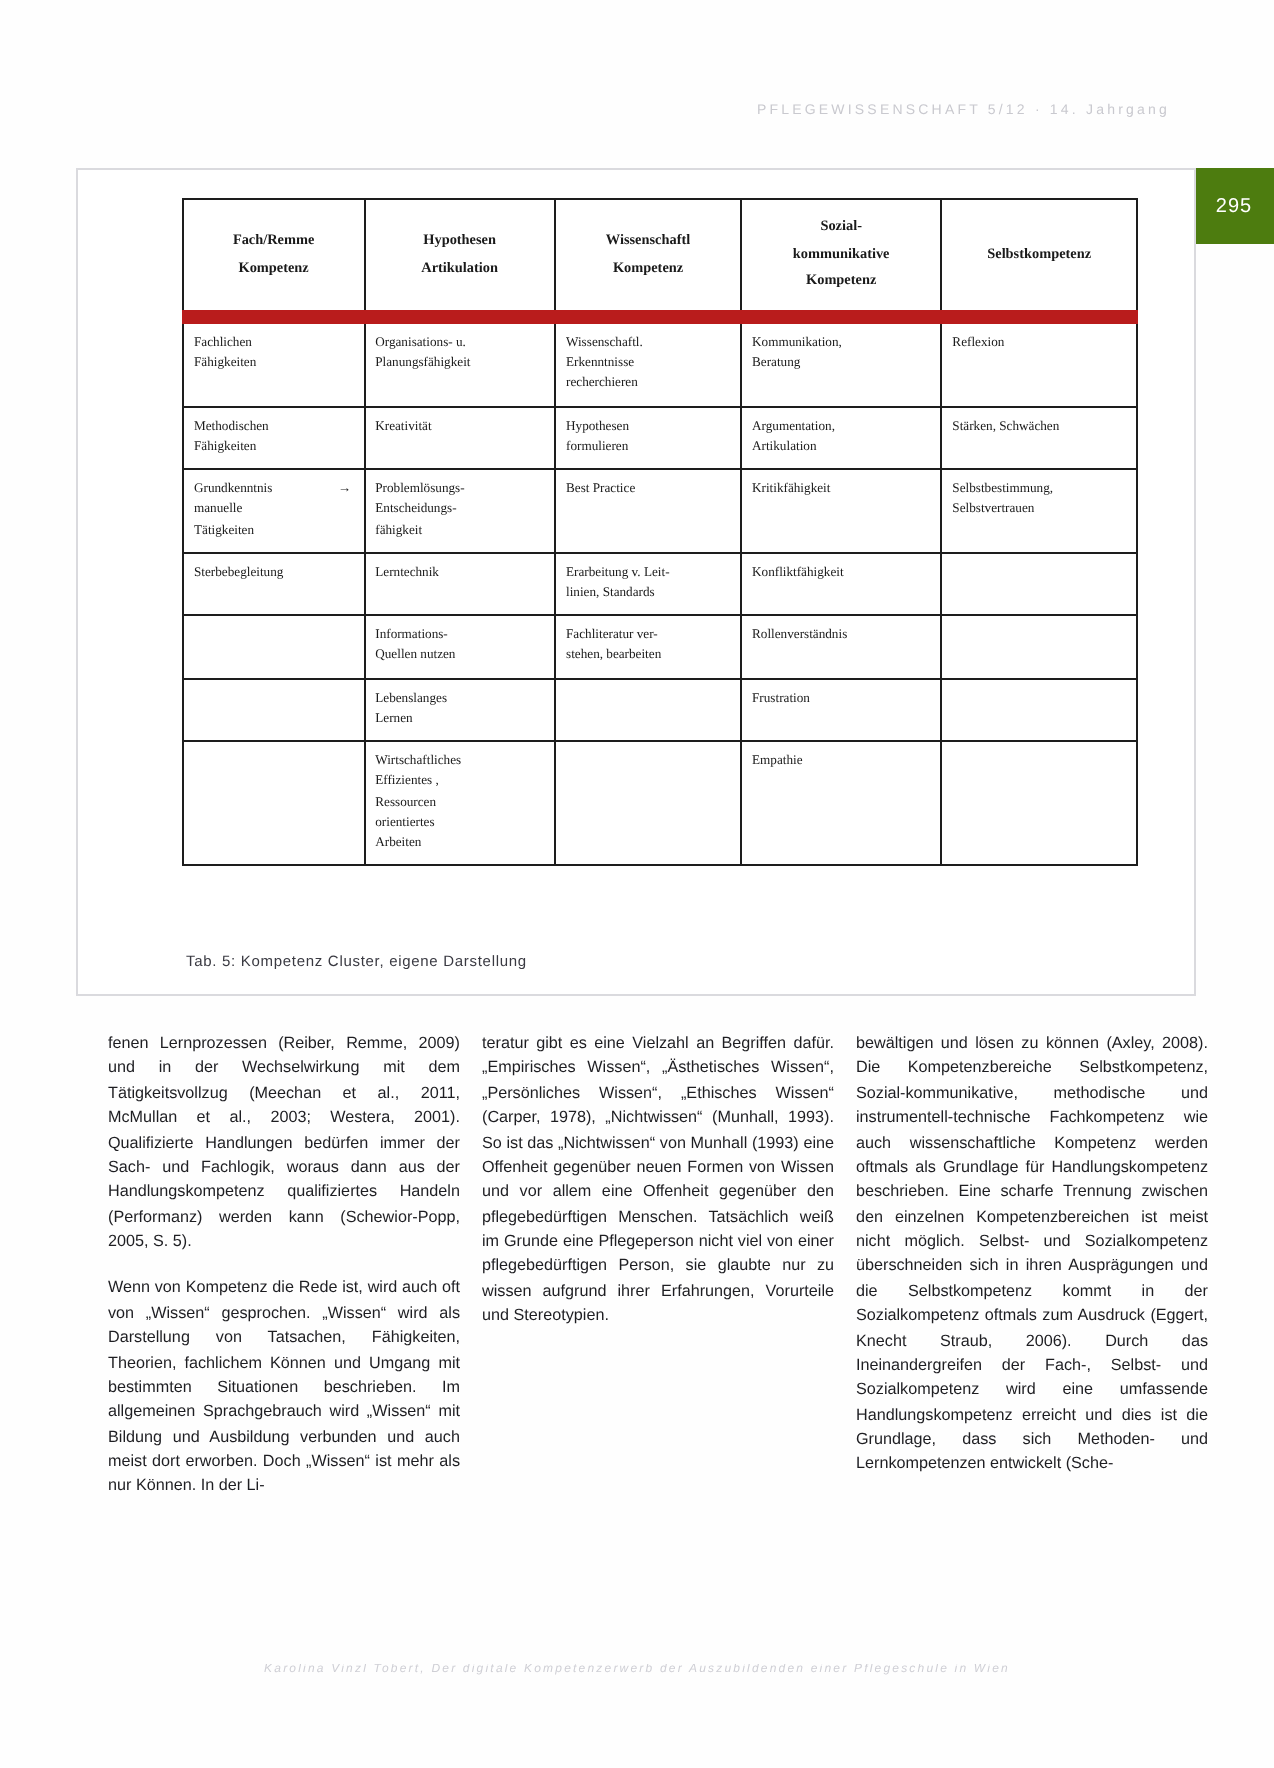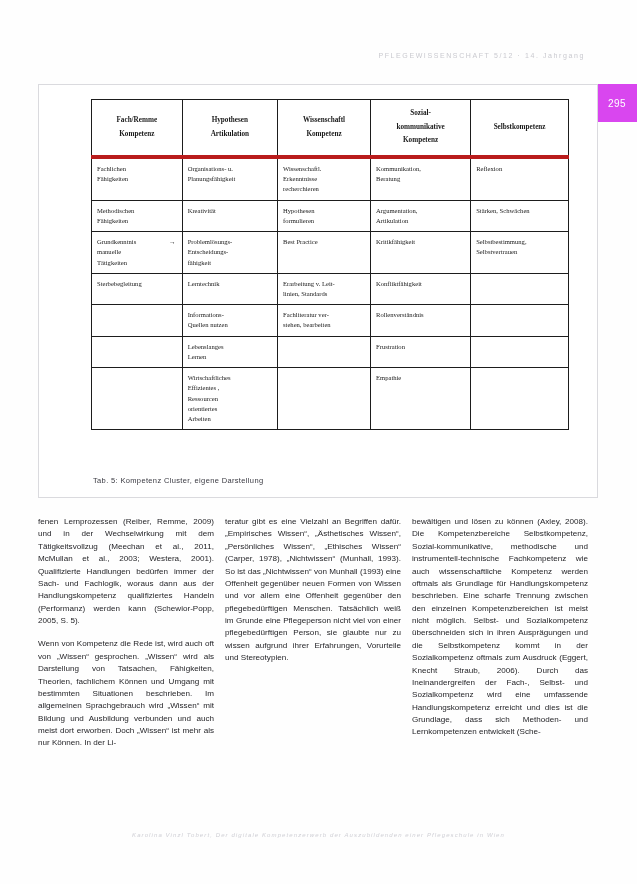--- a/index.html
+++ b/index.html
@@ -44,7 +44,7 @@
     right: 0px;
     width: 40px;
     height: 38px;
-    background: #d946ef;
+    background: #4d7c0f;
     color: #ffffff;
     font-size: 10px;
     letter-spacing: 0.5px;

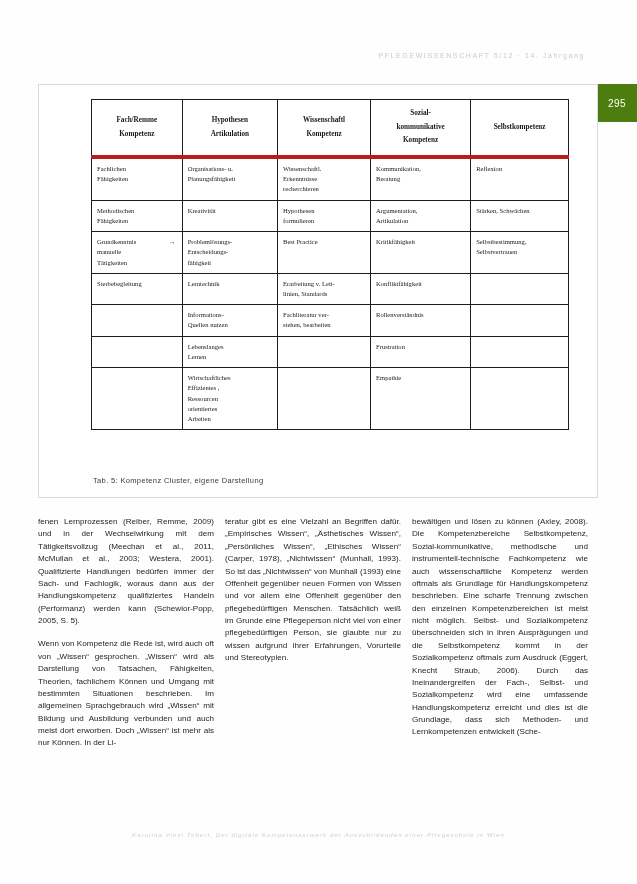--- a/index.html
+++ b/index.html
@@ -91,7 +91,7 @@
     font-size: 7.2px;
     line-height: 1.9;
     padding: 7px 3px;
-    border-bottom: 4px solid #b91c1c;
+    border-bottom: 7px solid #b91c1c;
     vertical-align: middle;
   }
   #comp-table tbody tr td { height: 24px; }

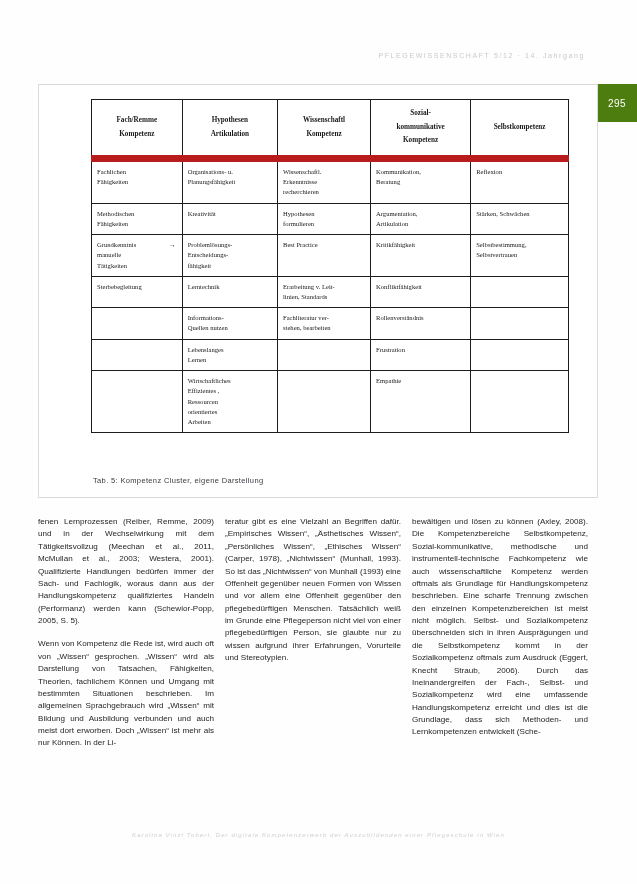--- a/index.html
+++ b/index.html
@@ -124,7 +124,7 @@
   
   #columns {
     position: absolute;
-    left: 38px;
+    left: 54px;
     top: 516px;
     width: 561px;
     display: flex;

